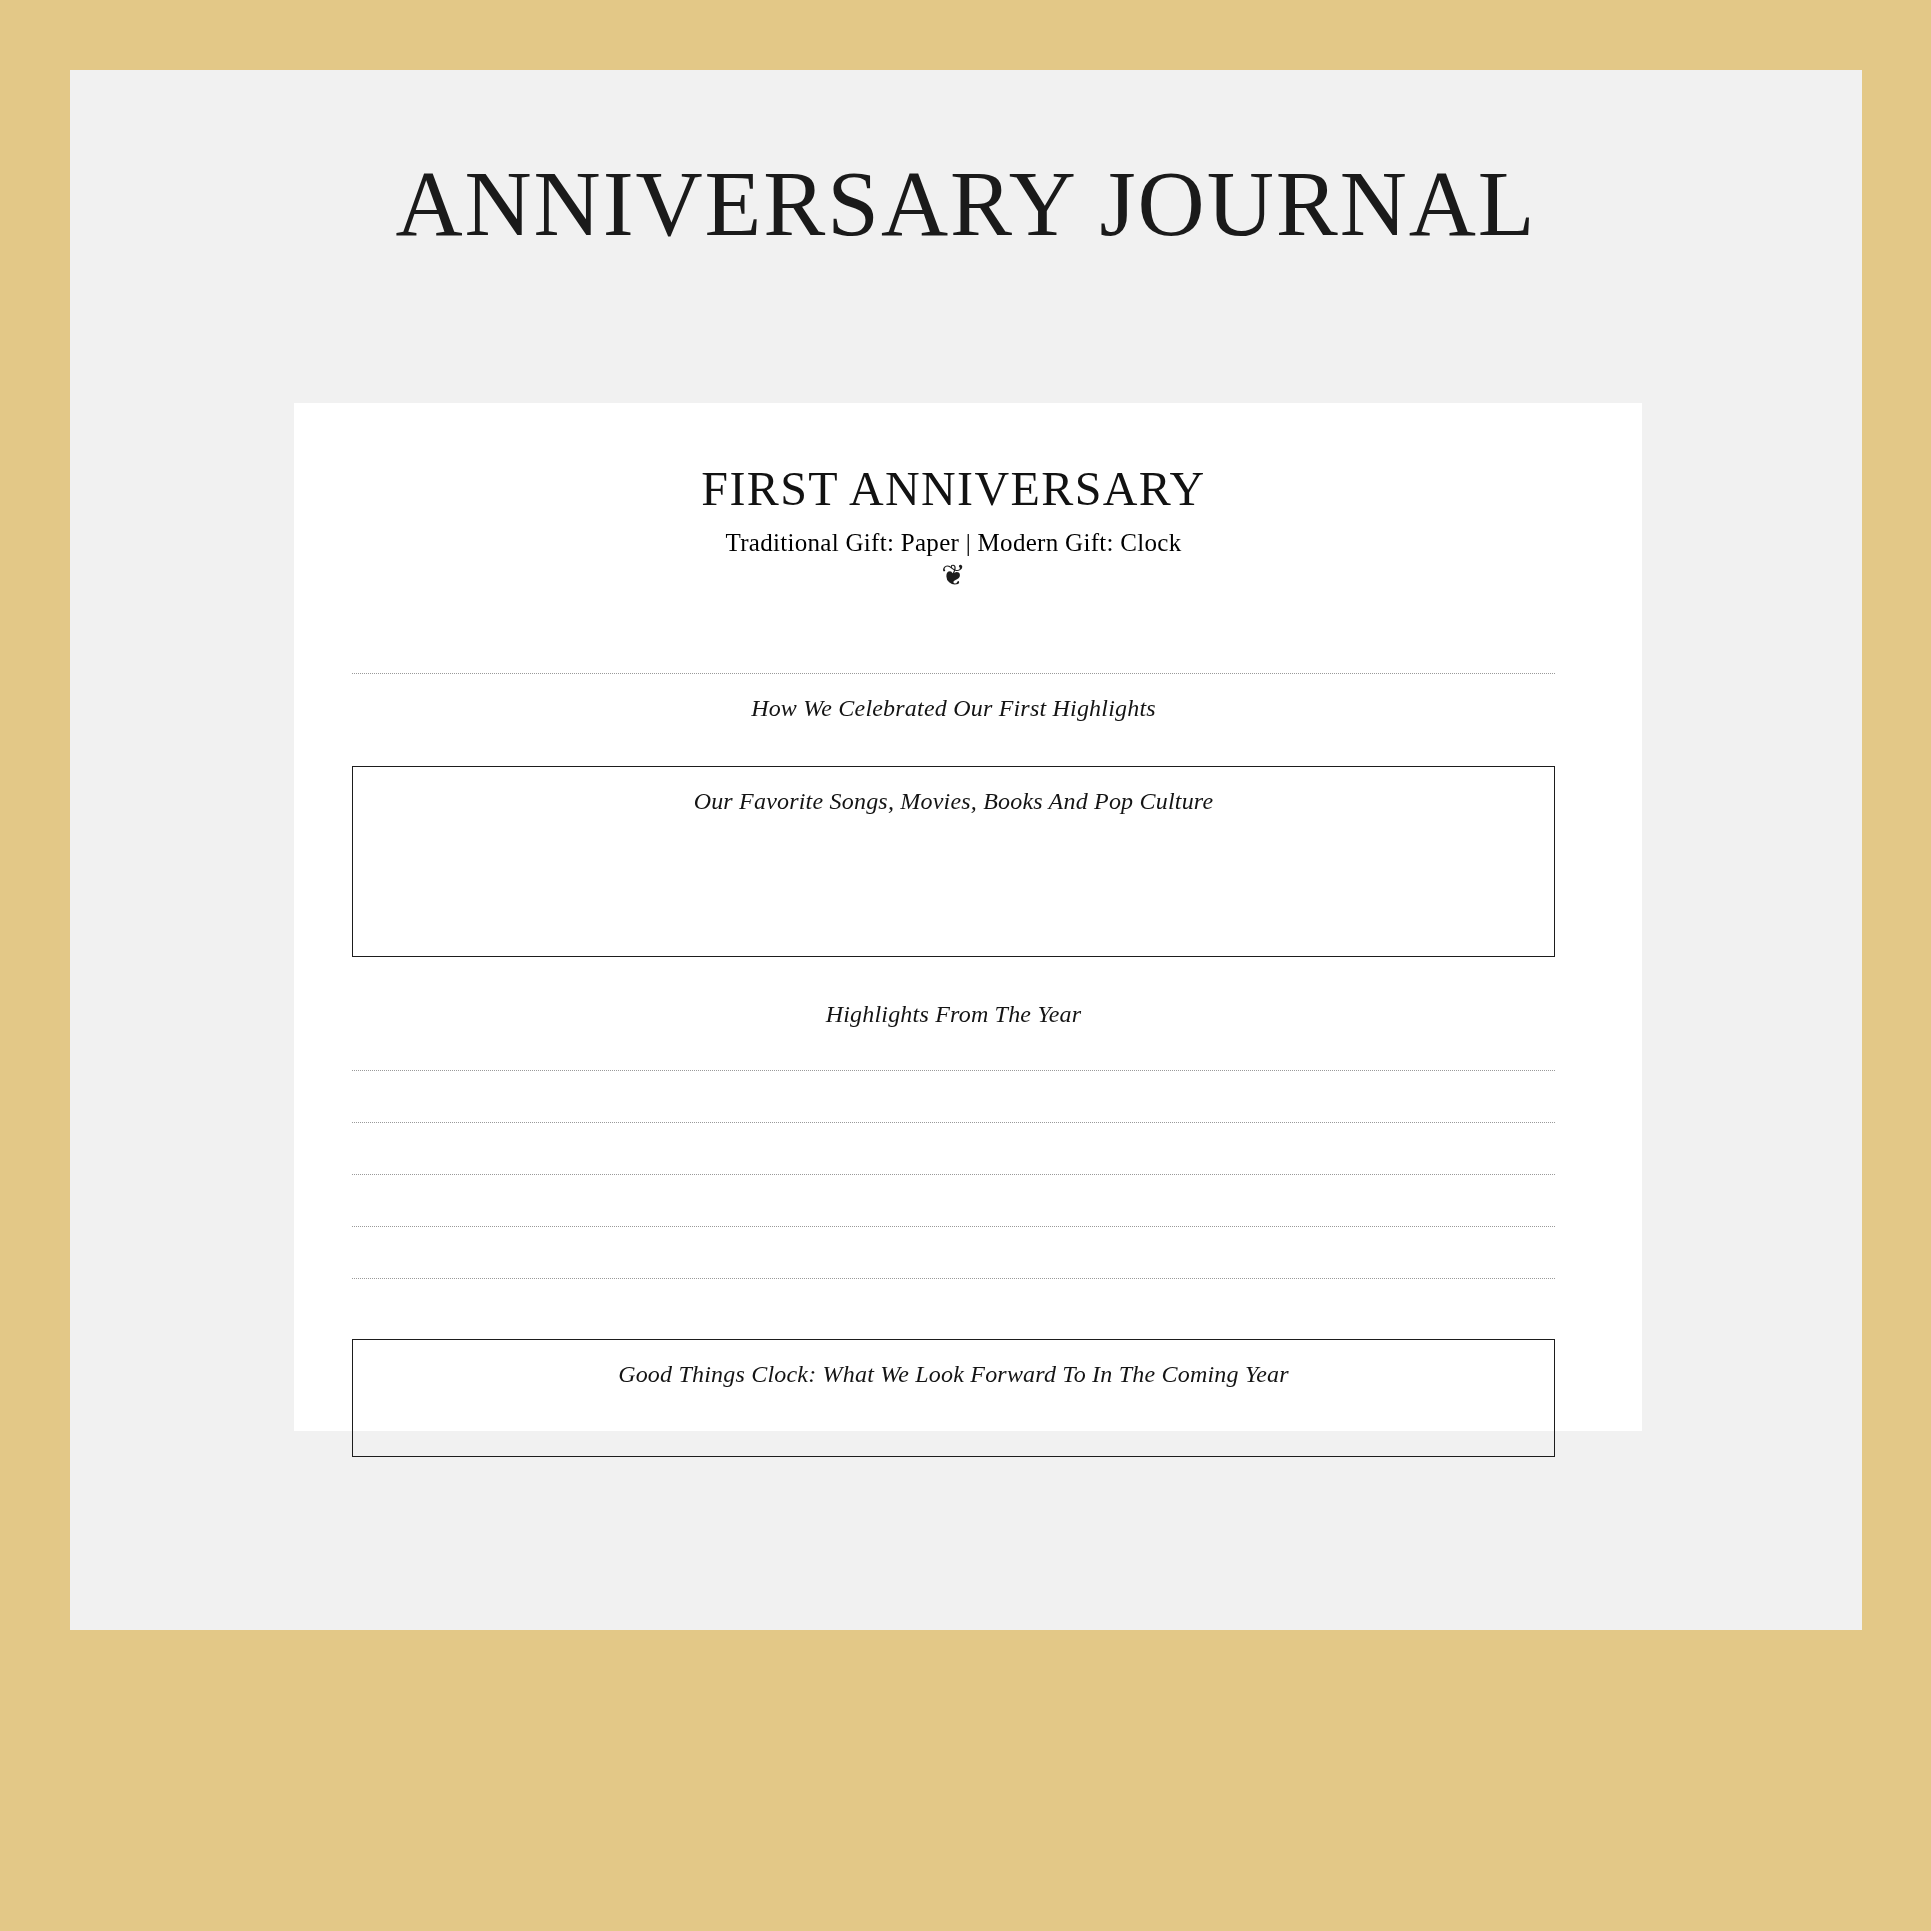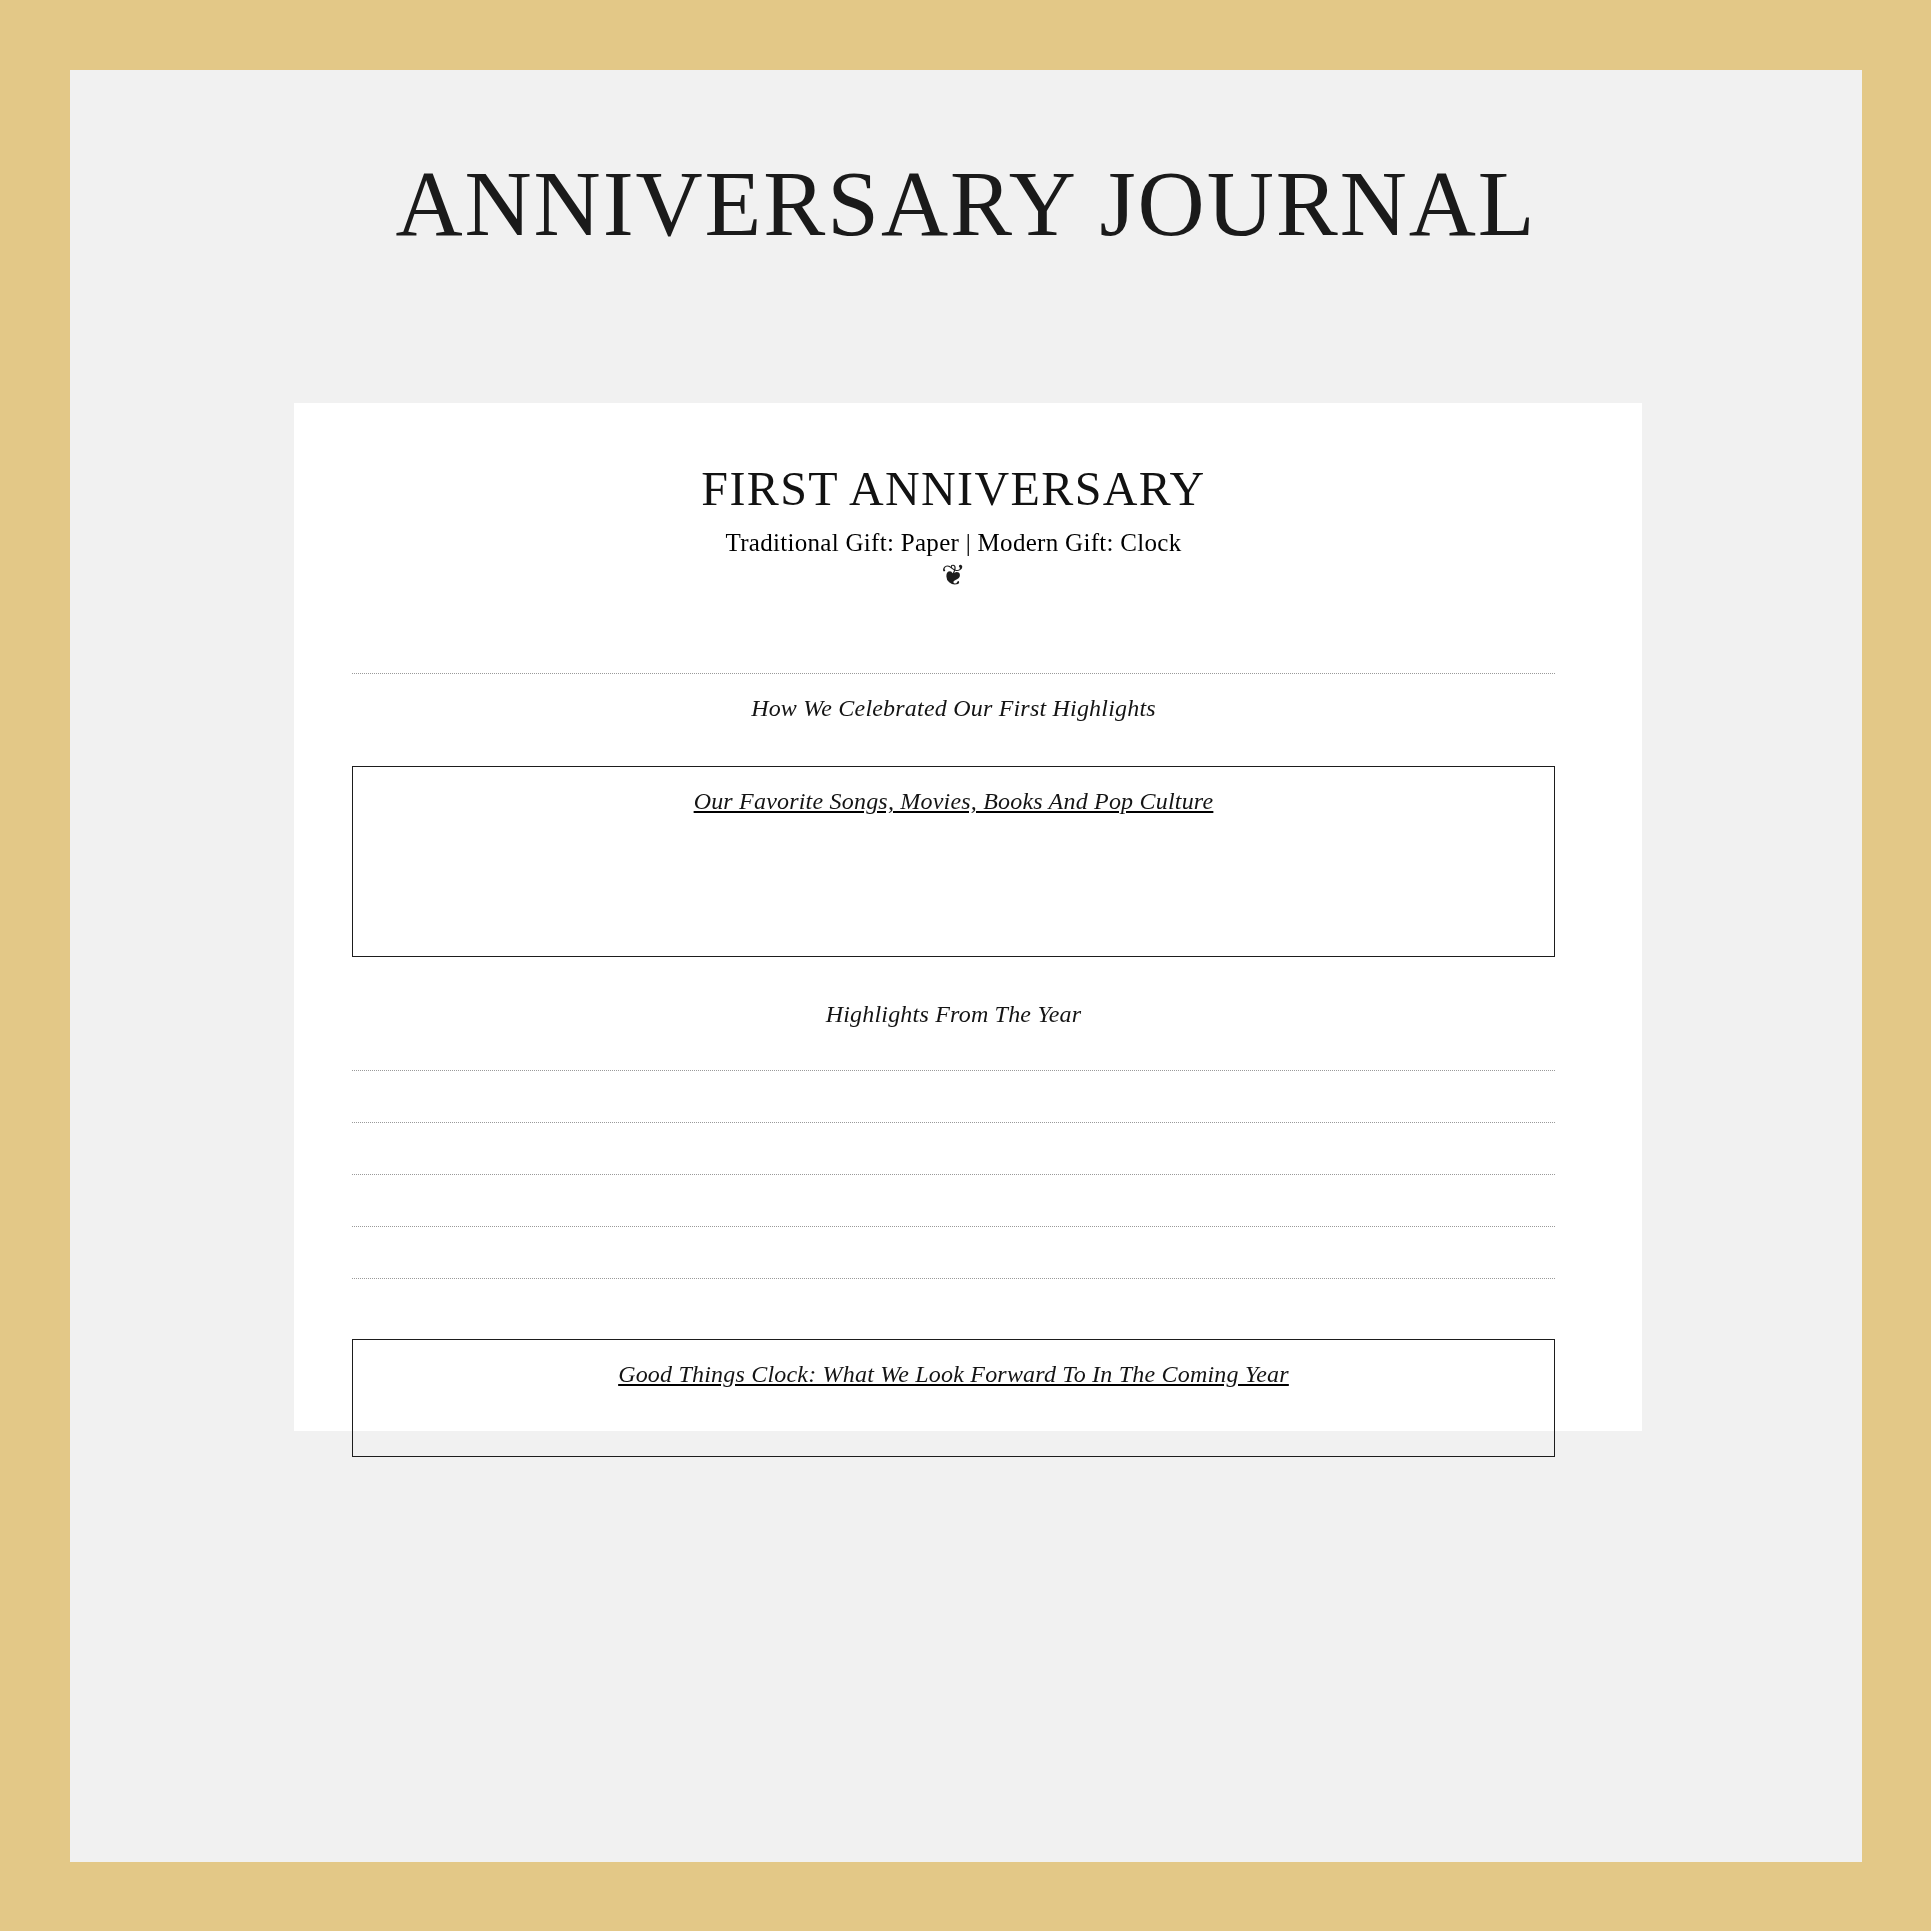--- a/index.html
+++ b/index.html
@@ -18,7 +18,7 @@
     left: 70px;
     top: 70px;
     width: 1792px;
-    height: 1792px;
+    height: 1560px;
     background: #f1f1f1;
     box-sizing: border-box;
   }

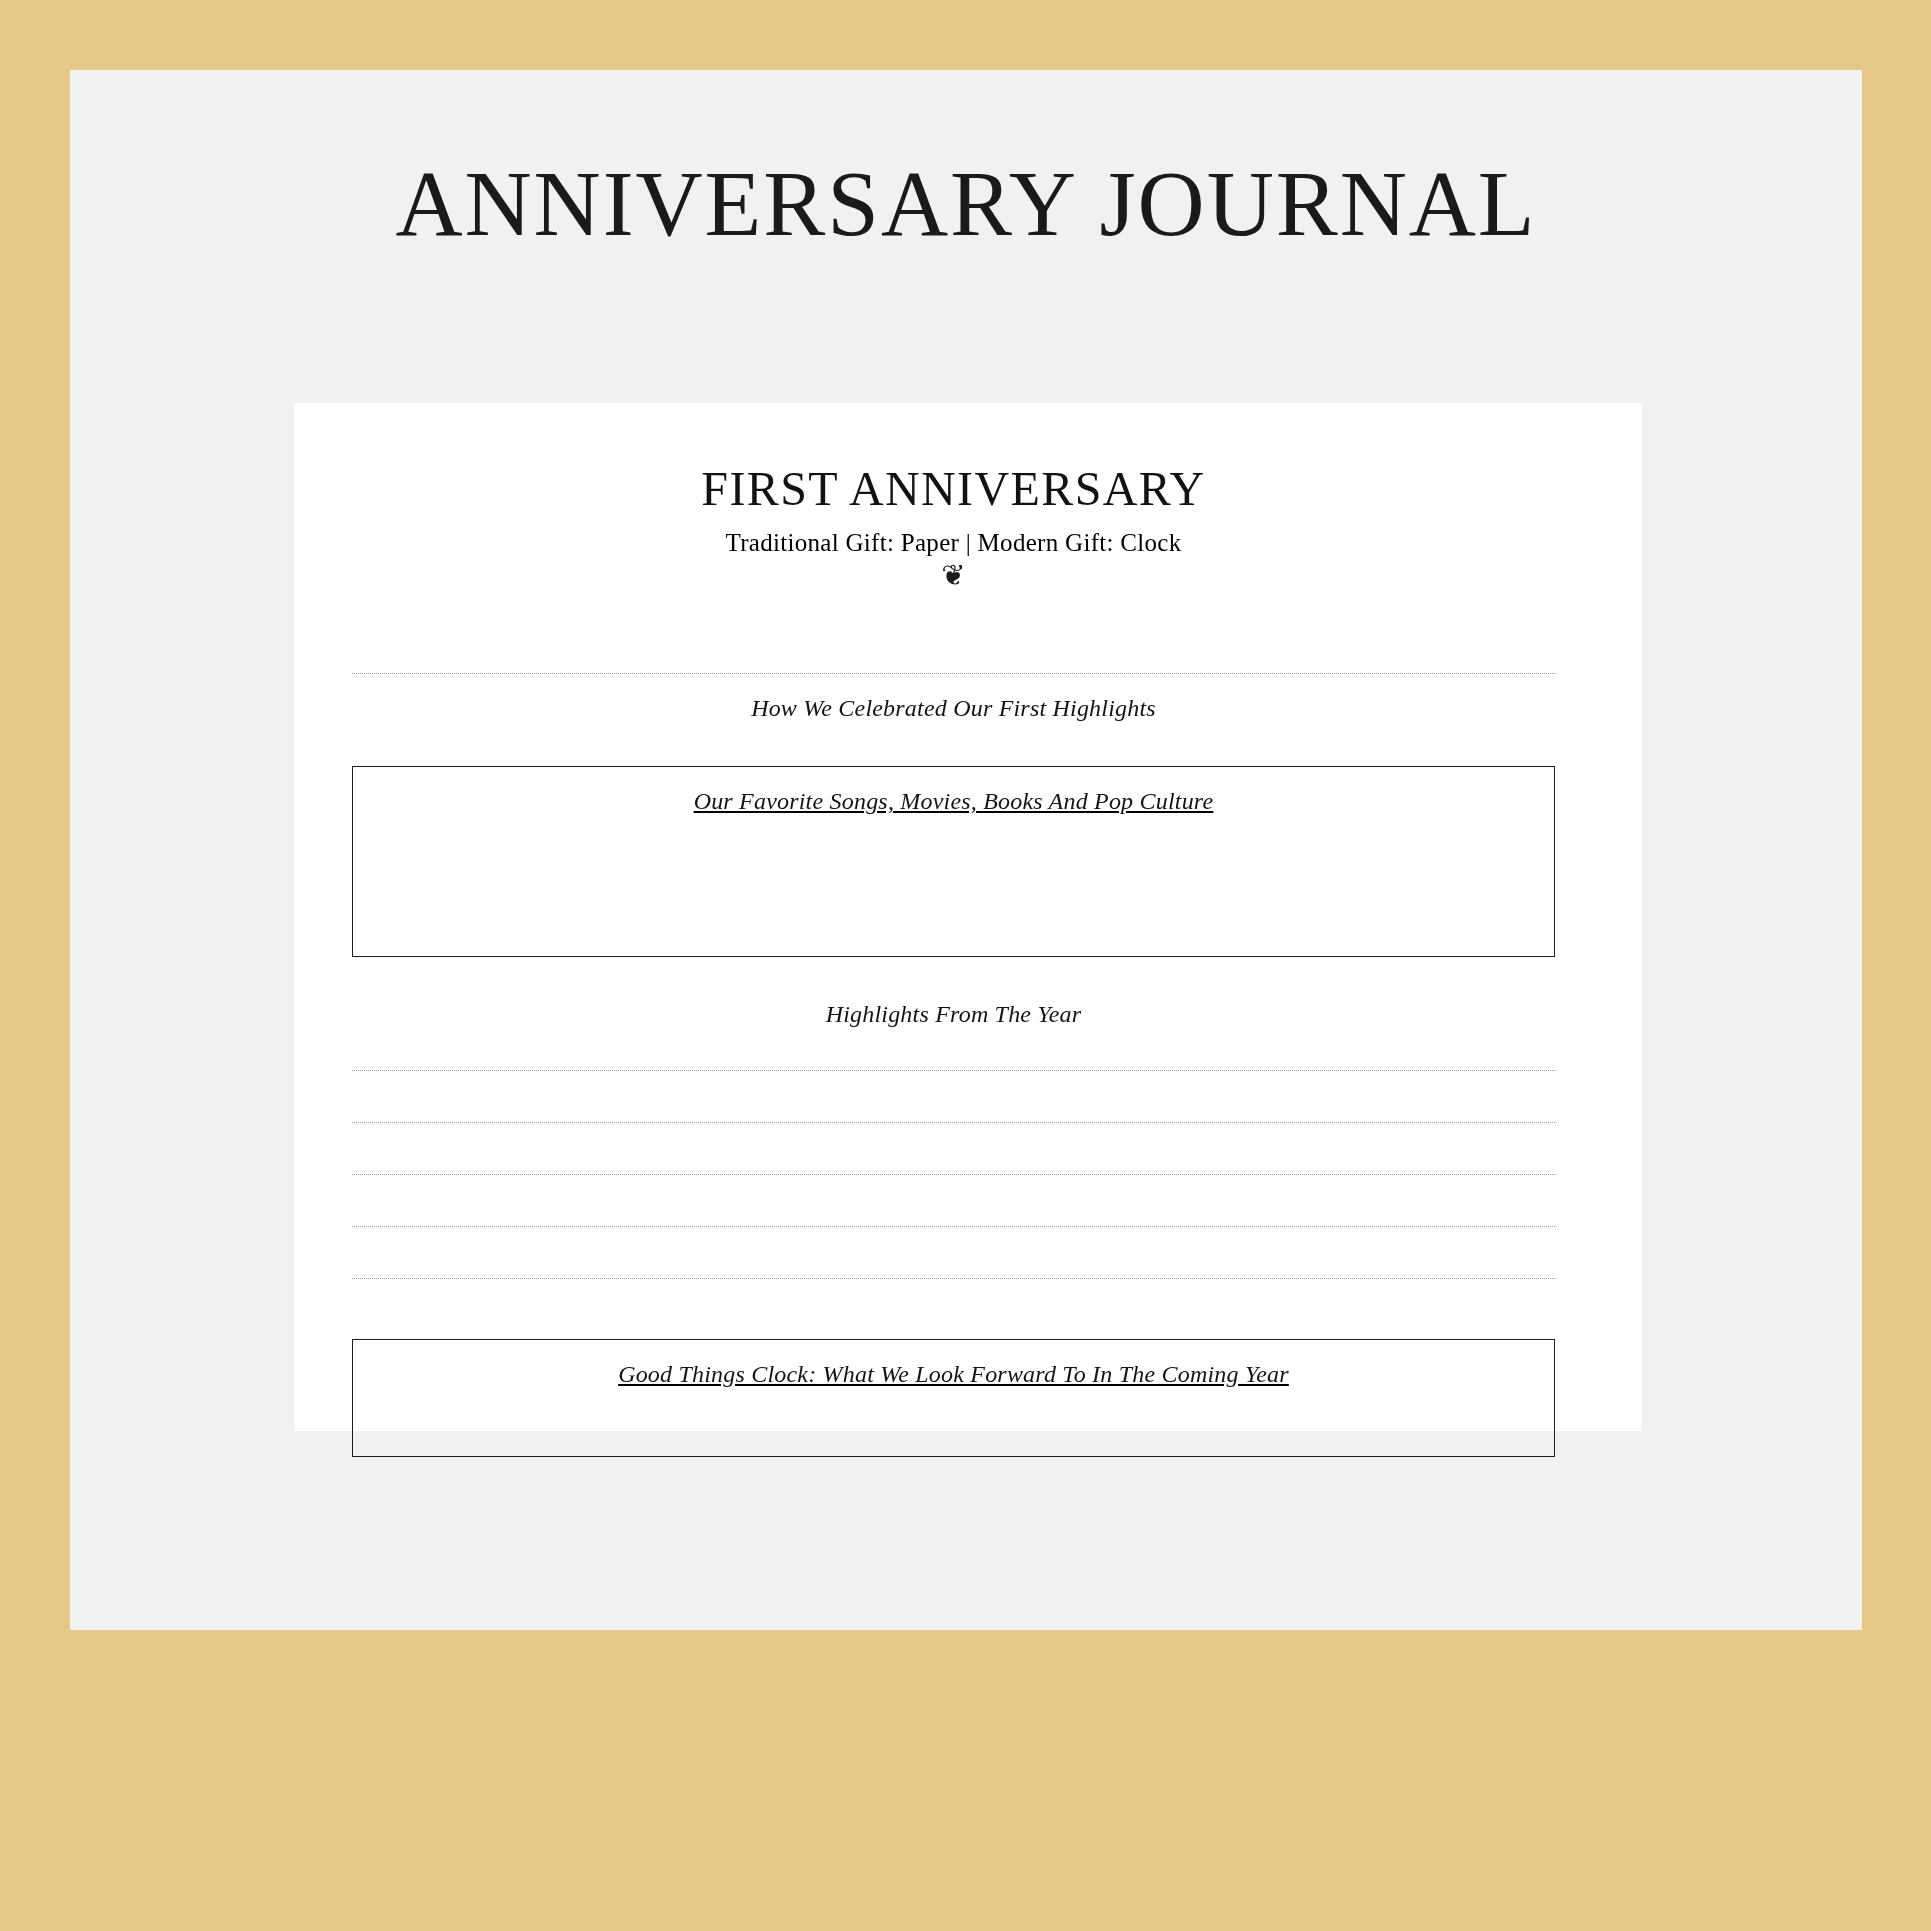--- a/index.html
+++ b/index.html
@@ -101,7 +101,6 @@
     border: 1.9px solid #1d1d1d;
     box-sizing: border-box;
     width: 100%;
-    text-decoration: underline;
   }
   .box-fav {
     margin-top: 44px;

